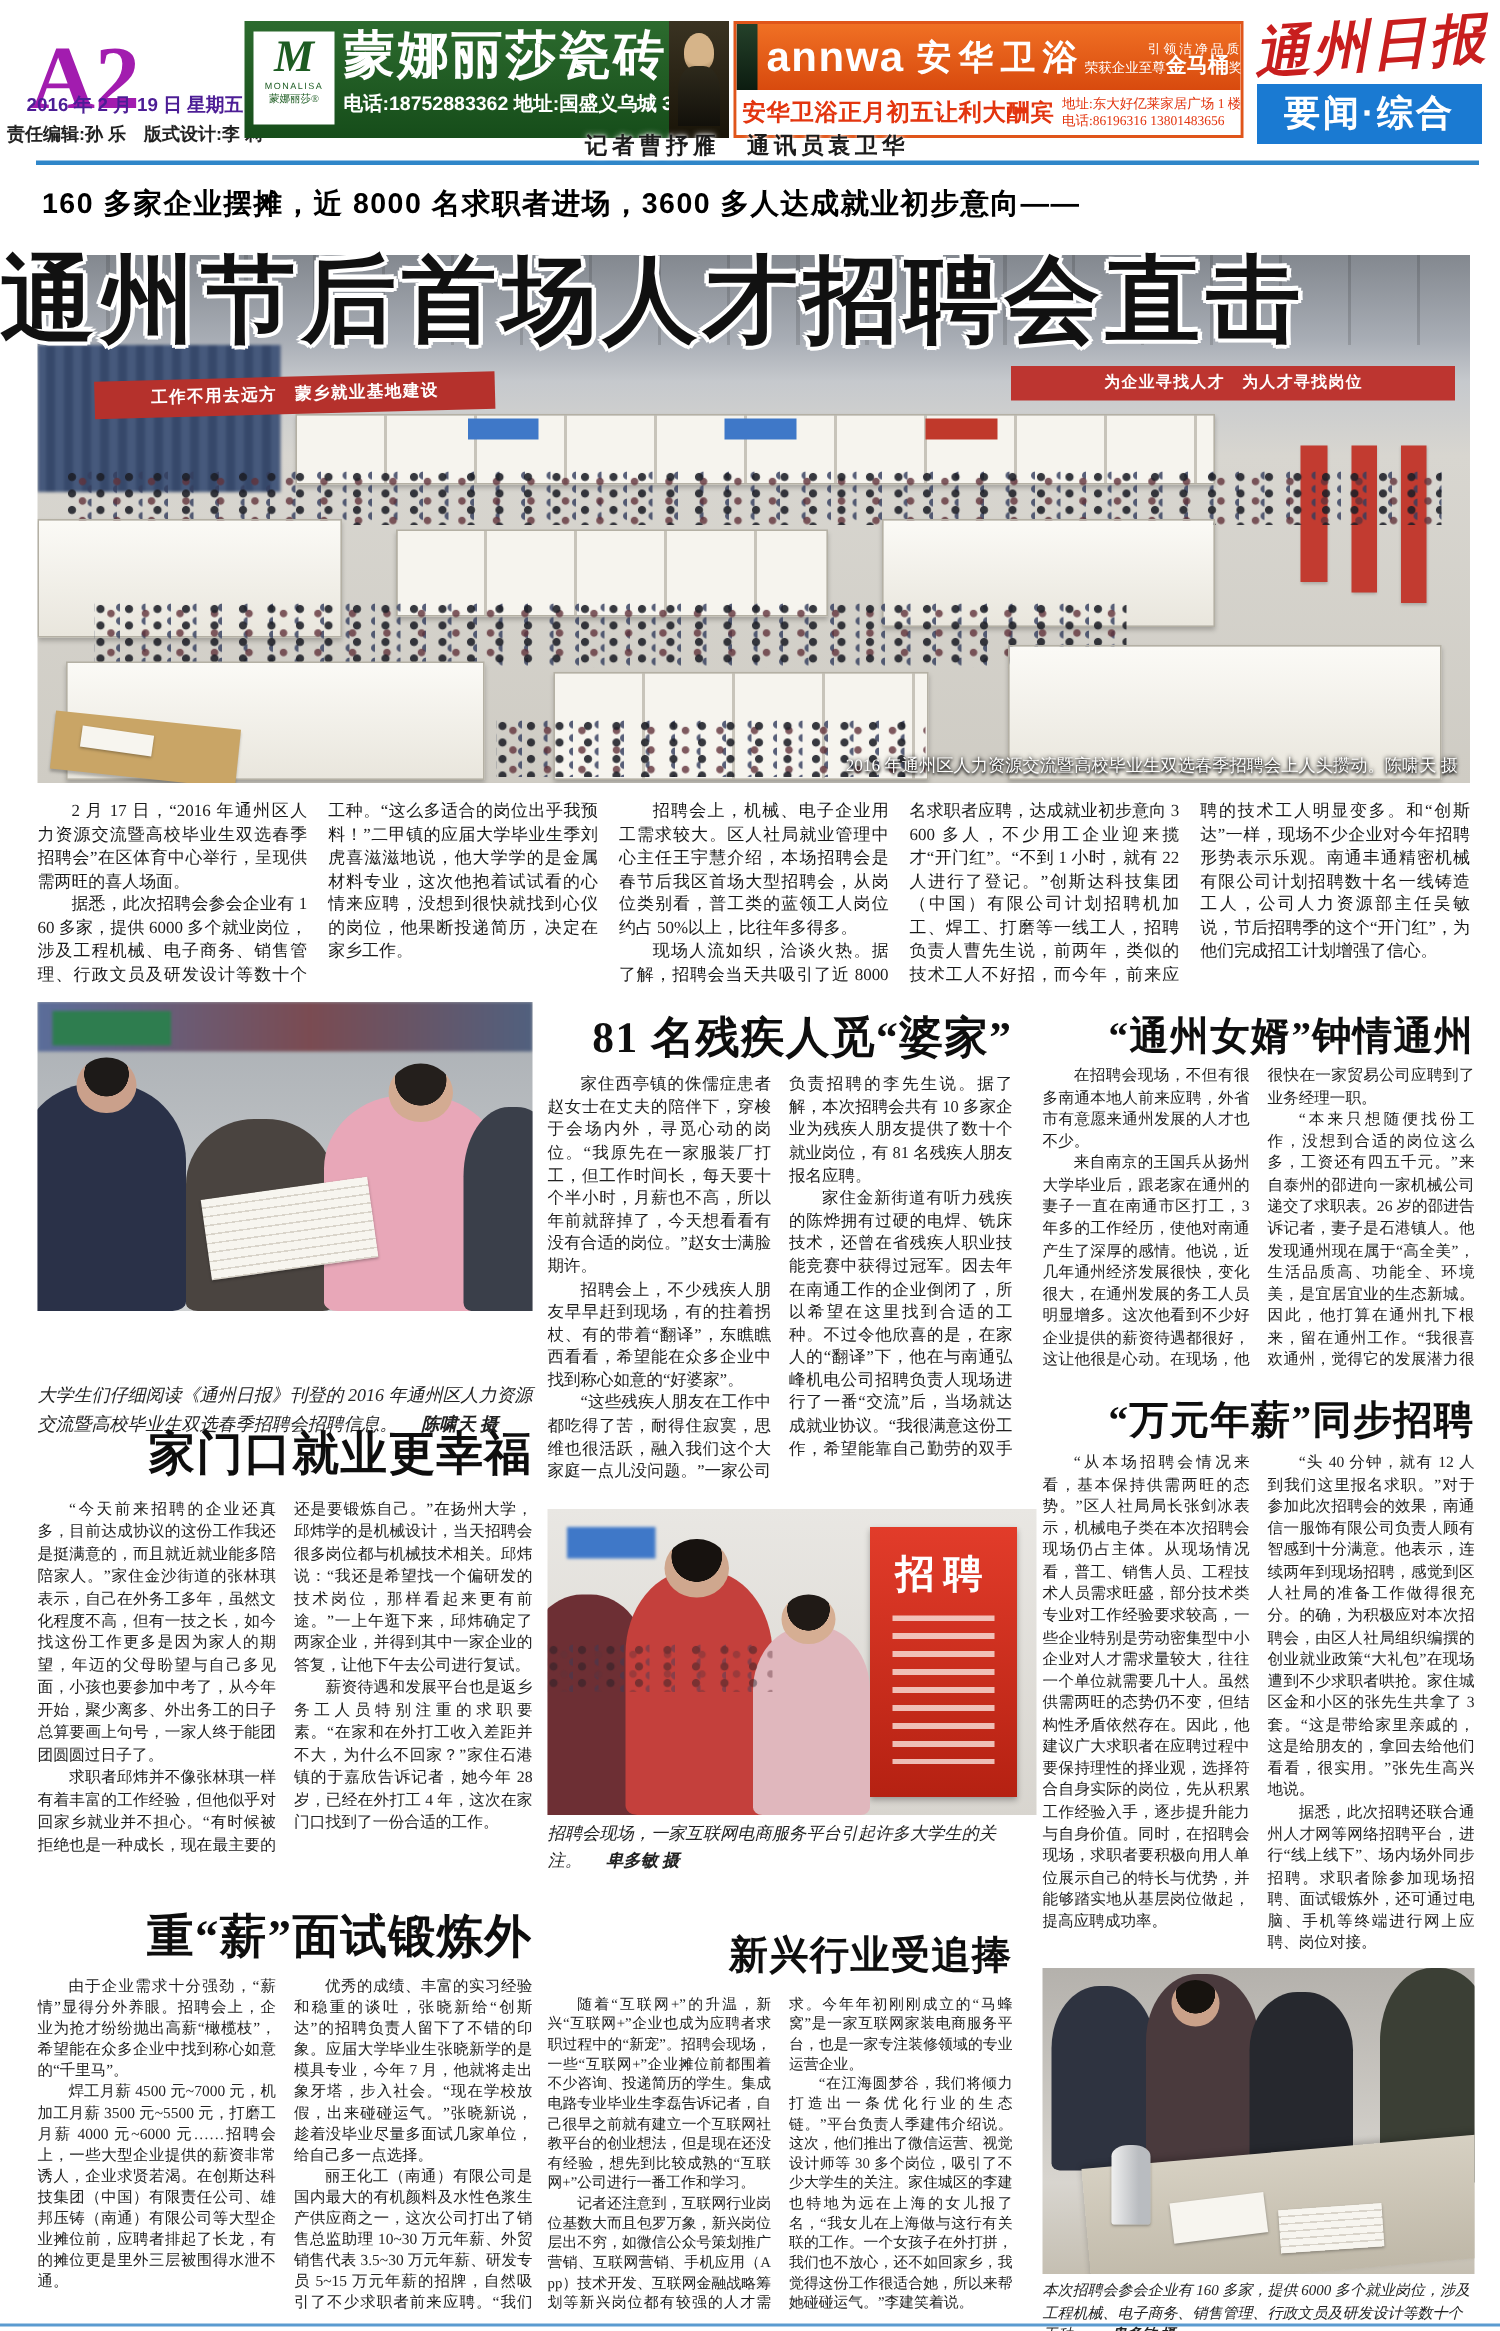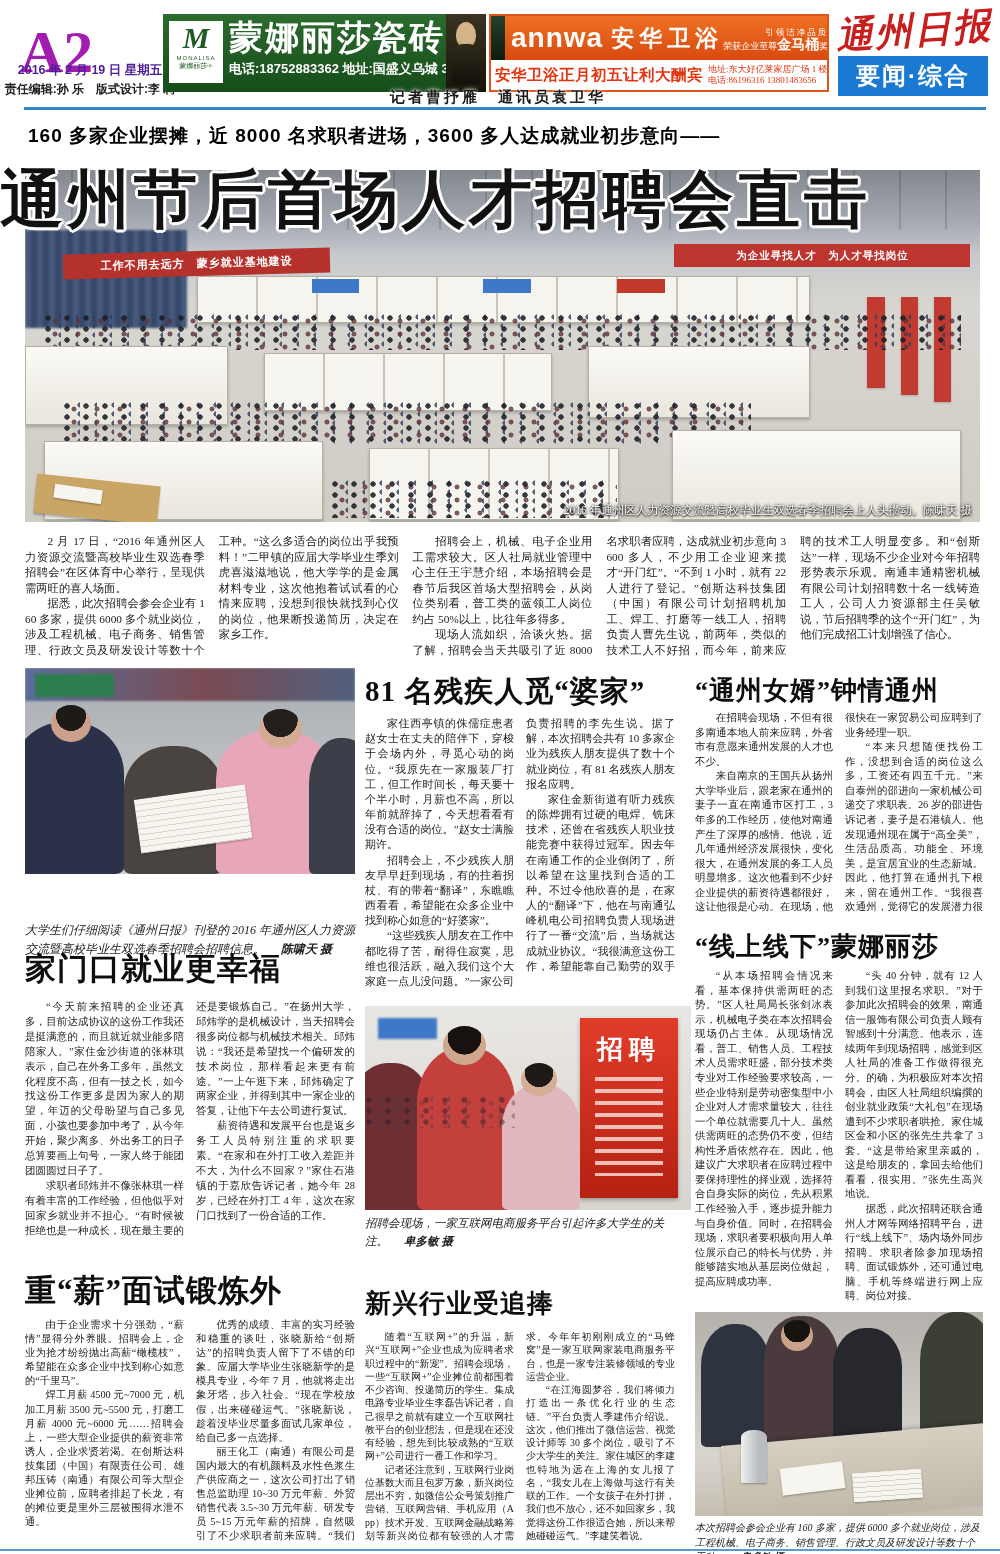--- a/index.html
+++ b/index.html
@@ -94,7 +94,7 @@
   .lead-text p,.art-text p{margin:0;text-indent:2em;}
 
   
-  .h2{position:absolute;text-align:left;font-family:"Liberation Serif","DejaVu Serif",serif;
+  .h2{position:absolute;text-align:right;font-family:"Liberation Serif","DejaVu Serif",serif;
     font-weight:bold;color:#0e0e0e;white-space:nowrap;letter-spacing:1px;}
   .art-text{position:absolute;column-count:2;column-gap:12px;text-align:justify;overflow:hidden;word-break:break-all;color:#222;}
 

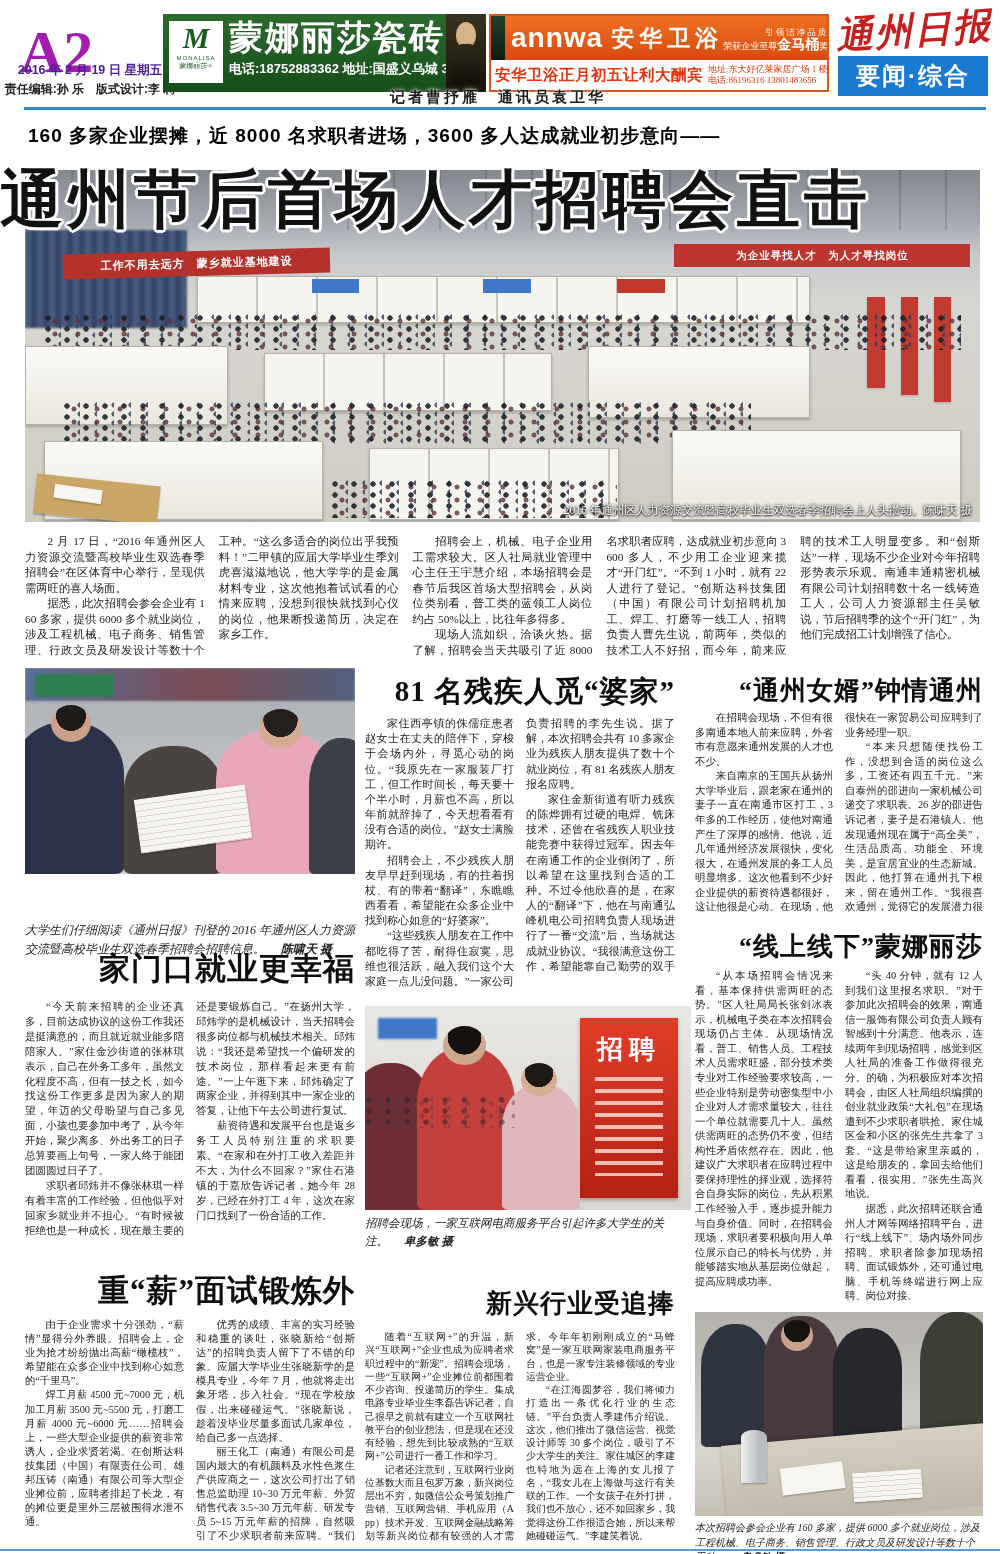--- a/index.html
+++ b/index.html
@@ -292,7 +292,7 @@
     <p>“本来只想随便找份工作，没想到合适的岗位这么多，工资还有四五千元。”来自泰州的邵进向一家机械公司递交了求职表。26 岁的邵进告诉记者，妻子是石港镇人。他发现通州现在属于“高全美”，生活品质高、功能全、环境美，是宜居宜业的生态新城。因此，他打算在通州扎下根来，留在通州工作。“我很喜欢通州，觉得它的发展潜力很大。今天的招聘专场，我看了几家大型企业的招聘信息，感觉还不错，想等到去企业最后面试后再定夺。”邵进说。</p>
   </div>
 
-  <div class="h2 title-online">“线上线下”蒙娜丽莎</div>
+  <div class="h2 title-online">“万元年薪”同步招聘</div>
   <div class="art-text text-online">
     <p>“从本场招聘会情况来看，基本保持供需两旺的态势。”区人社局局长张剑冰表示，机械电子类在本次招聘会现场仍占主体。从现场情况看，普工、销售人员、工程技术人员需求旺盛，部分技术类专业对工作经验要求较高，一些企业特别是劳动密集型中小企业对人才需求量较大，往往一个单位就需要几十人。虽然供需两旺的态势仍不变，但结构性矛盾依然存在。因此，他建议广大求职者在应聘过程中要保持理性的择业观，选择符合自身实际的岗位，先从积累工作经验入手，逐步提升能力与自身价值。同时，在招聘会现场，求职者要积极向用人单位展示自己的特长与优势，并能够踏实地从基层岗位做起，提高应聘成功率。</p>
     <p>“头 40 分钟，就有 12 人到我们这里报名求职。”对于参加此次招聘会的效果，南通信一服饰有限公司负责人顾有智感到十分满意。他表示，连续两年到现场招聘，感觉到区人社局的准备工作做得很充分。的确，为积极应对本次招聘会，由区人社局组织编撰的创业就业政策“大礼包”在现场遭到不少求职者哄抢。家住城区金和小区的张先生共拿了 3 套。“这是带给家里亲戚的，这是给朋友的，拿回去给他们看看，很实用。”张先生高兴地说。</p>

